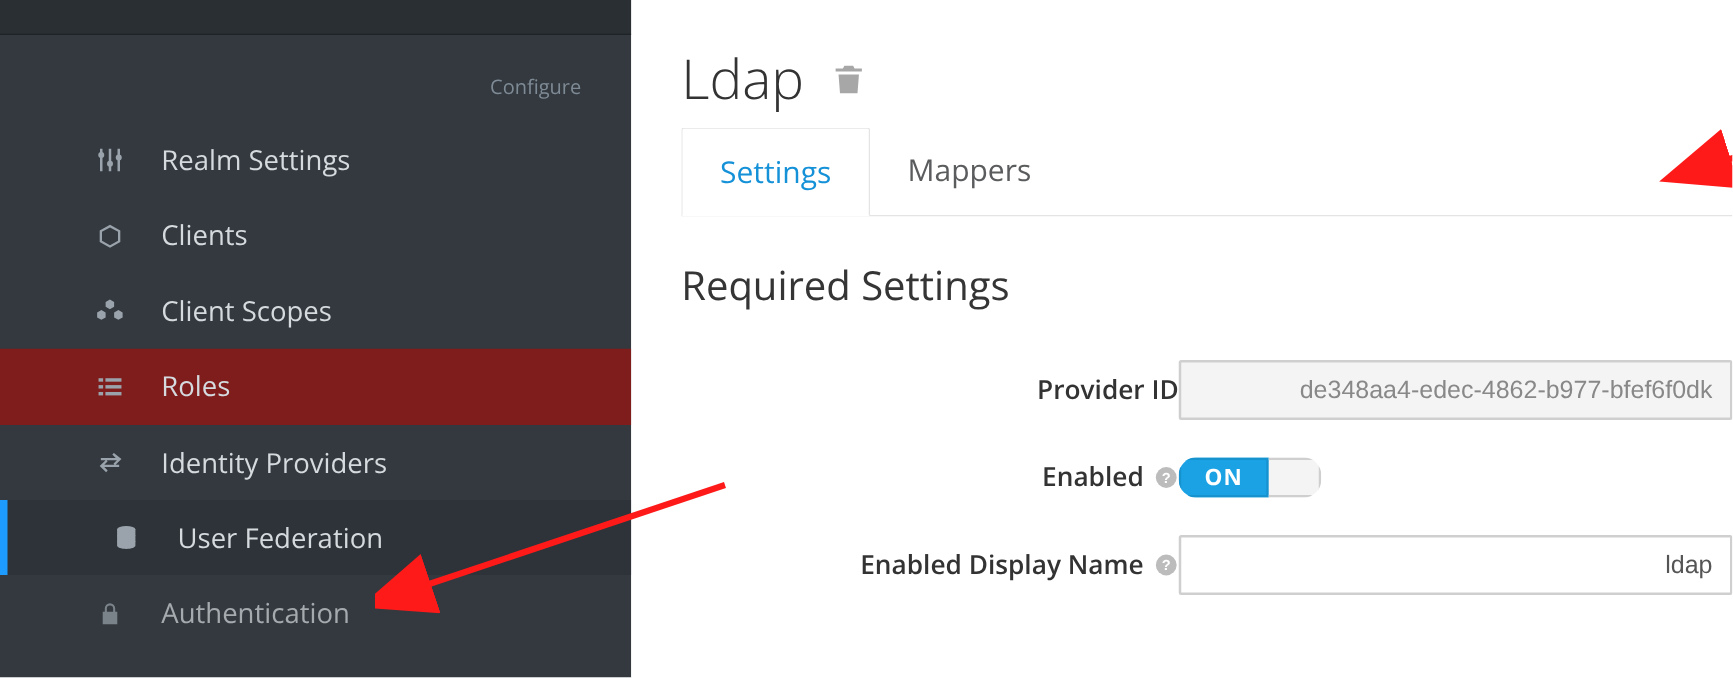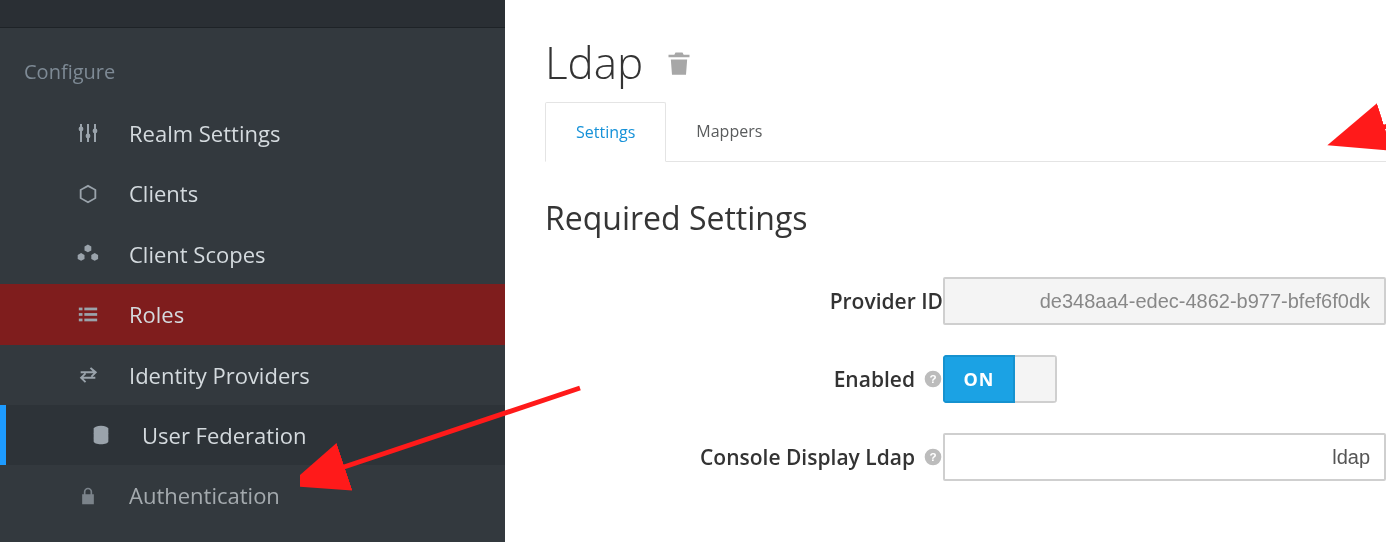--- a/index.html
+++ b/index.html
@@ -25,10 +25,11 @@
       border-bottom: 1px solid #1e2327;
     }
     .sidebar-section-header {
-      padding: 30px 40px 18px 24px;
-      font-size: 20px;
+      padding: 30px 40px 18px 62px;
+      font-size: 16px;
       color: #7e8a95;
       font-weight: 400;
+      text-align: right;
     }
     .sidebar-item {
       display: flex;

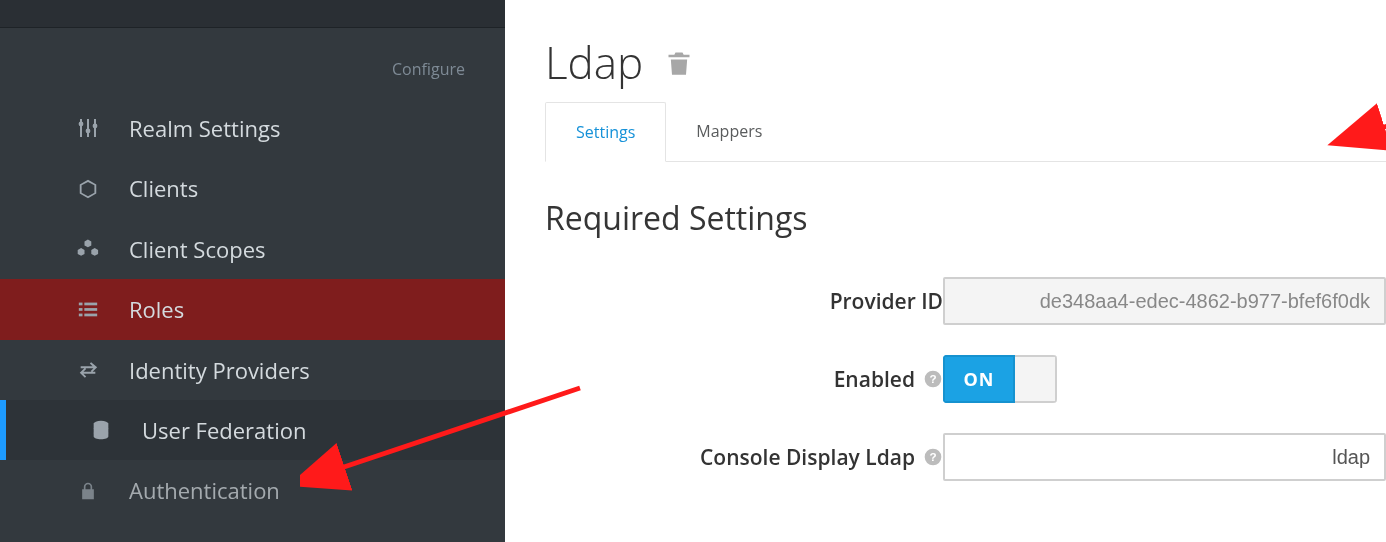--- a/index.html
+++ b/index.html
@@ -93,7 +93,7 @@
     }
     .tab {
       padding: 18px 30px;
-      font-size: 16px;
+      font-size: 24px;
       color: #5a5c5d;
       cursor: pointer;
       position: relative;

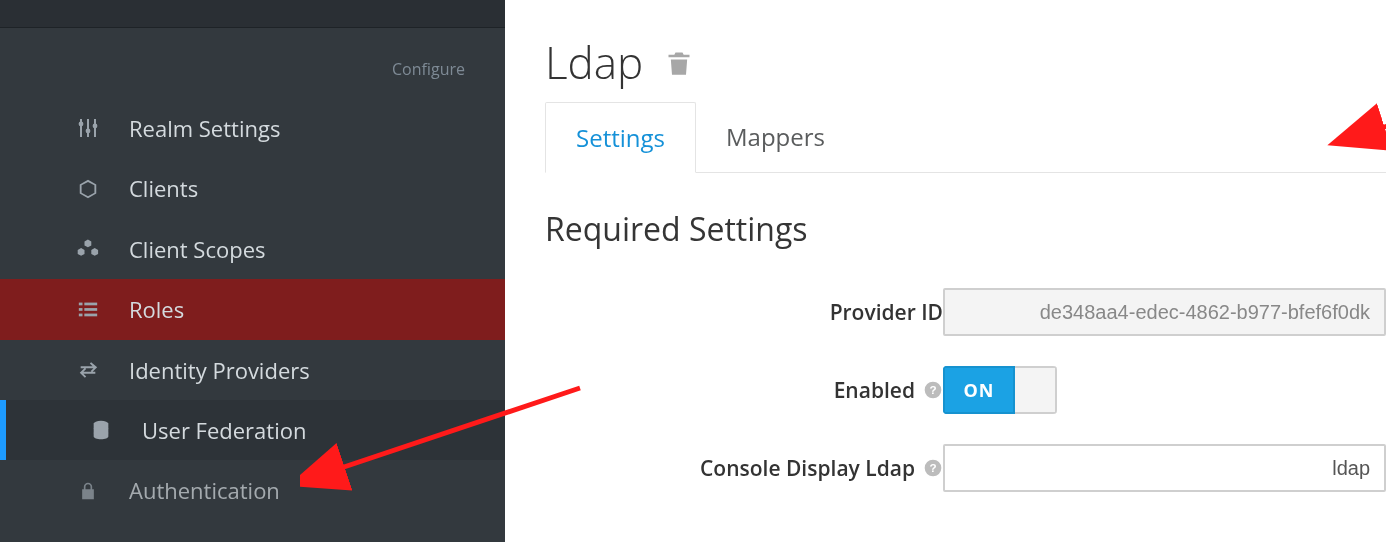--- a/index.html
+++ b/index.html
@@ -158,8 +158,8 @@
     }
     .toggle {
       display: inline-flex;
-      height: 48px;
-      border-radius: 4px;
+      height: 32px;
+      border-radius: 14px;
       overflow: hidden;
       vertical-align: middle;
     }

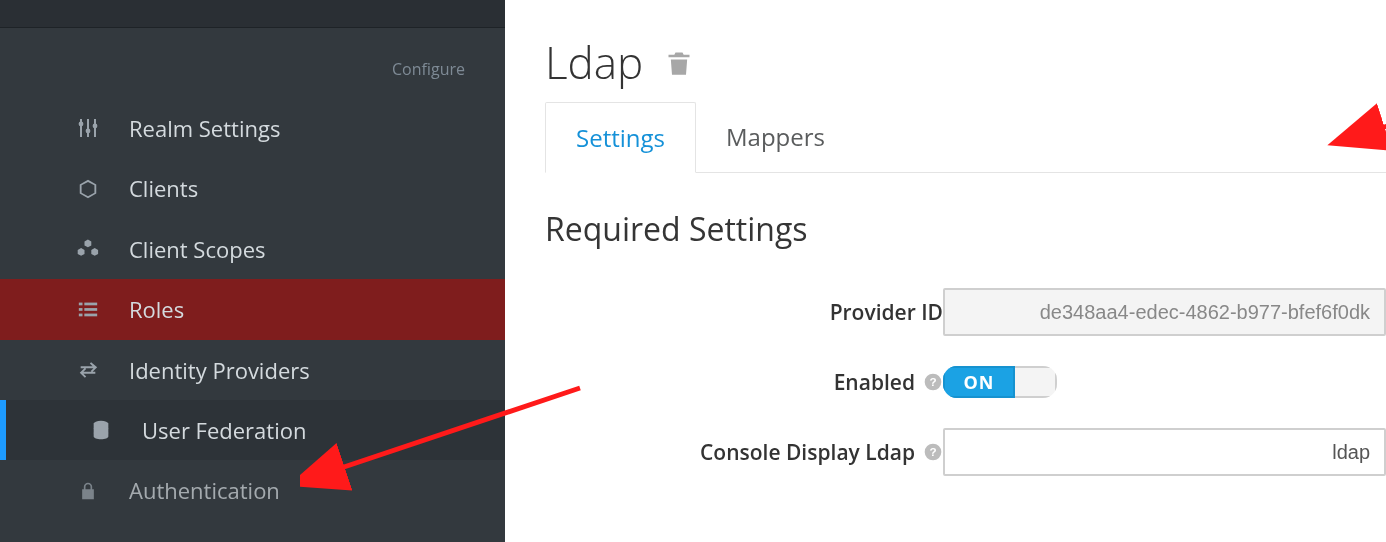--- a/index.html
+++ b/index.html
@@ -319,7 +319,7 @@
 
   <div class="form-row" style="margin-bottom:0">
     <div class="form-label">
-      <span>Console Display Ldap</span>
+      <span>Enabled Display Name</span>
       <span class="help-icon">
         <svg viewBox="0 0 24 24" width="20" height="20" fill="currentColor">
             <circle cx="12" cy="12" r="10"></circle>

